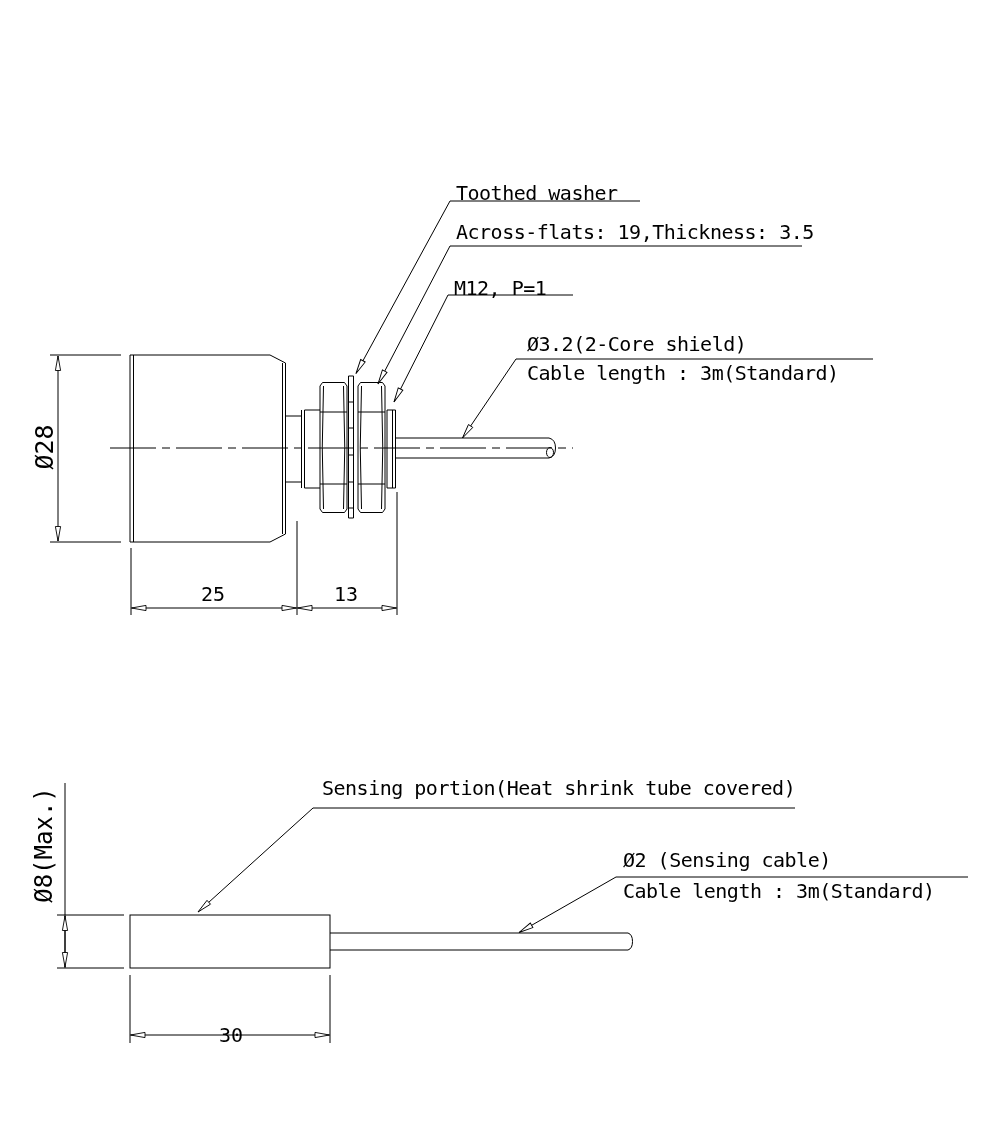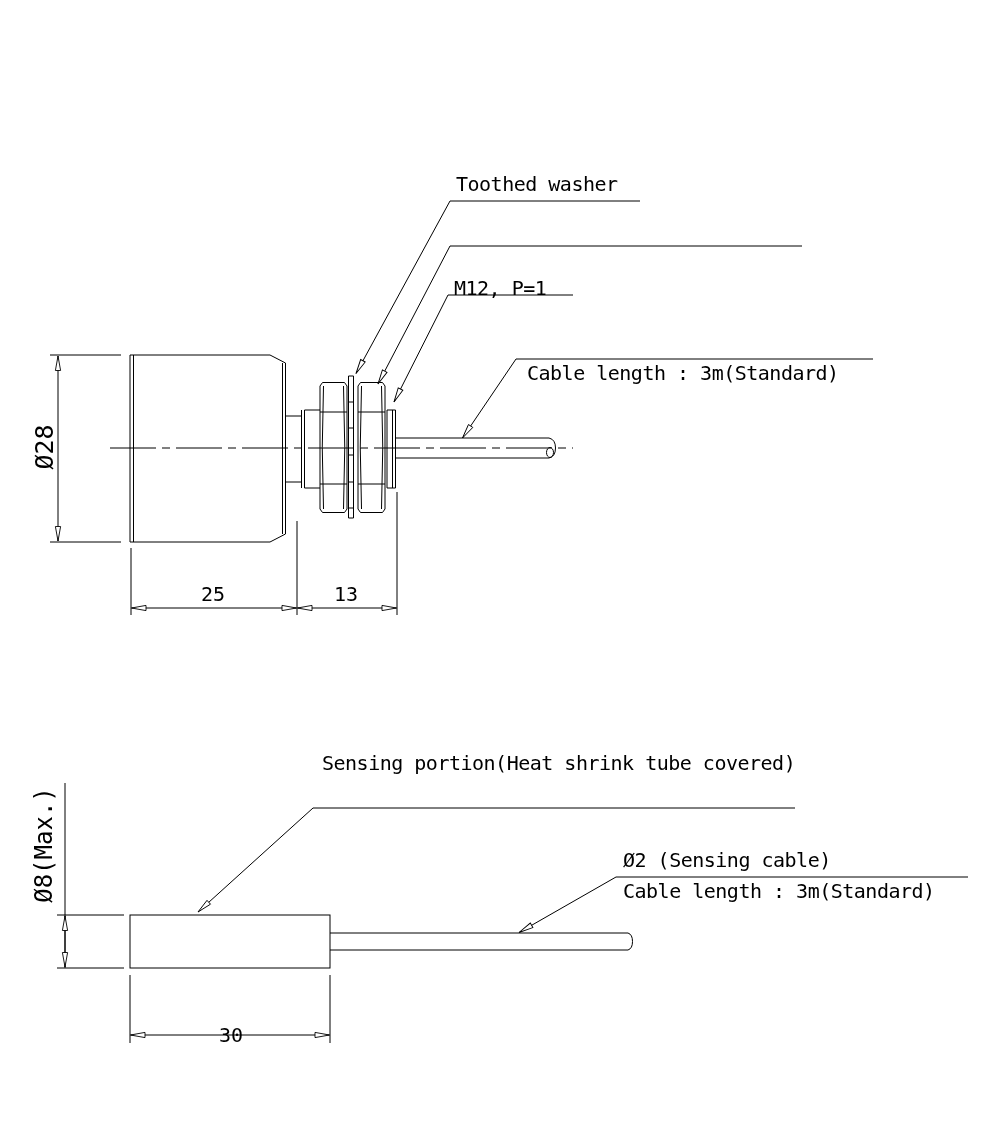--- a/index.html
+++ b/index.html
@@ -136,7 +136,7 @@
   </svg>
 
 
-  <div class="txt callout" style="left:456px;top:174px;text-align:right;">Toothed washer</div>
+  <div class="txt callout" style="left:456px;top:183px;text-align:right;">Toothed washer</div>
 
 
   <div class="txt callout" style="left:454px;top:278px;">M12, P=1</div>

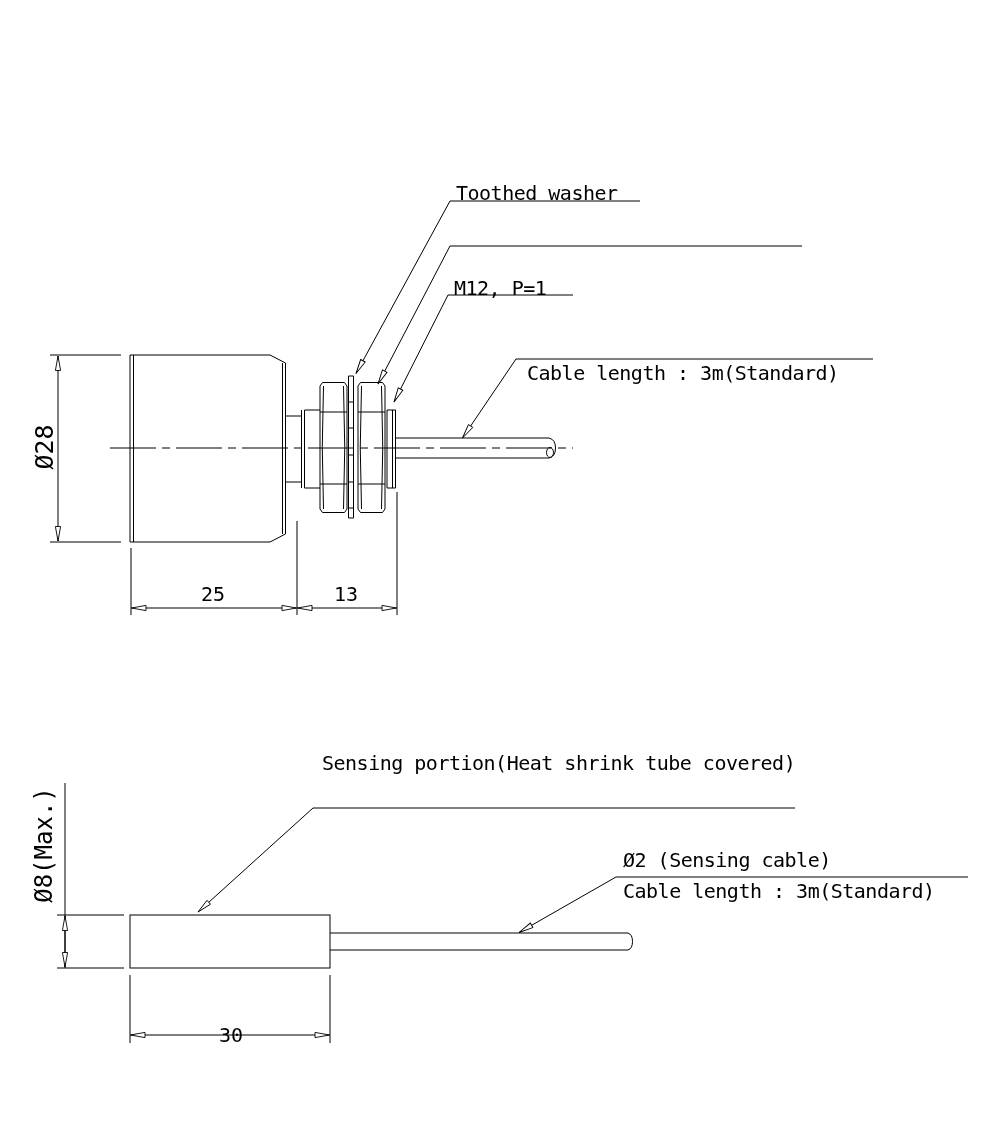--- a/index.html
+++ b/index.html
@@ -138,6 +138,7 @@
 
   <div class="txt callout" style="left:456px;top:183px;text-align:right;">Toothed washer</div>
 
+  <div class="txt callout" style="left:456px;top:222px;">Across-flats: 19,Thickness: 3.5</div>
 
   <div class="txt callout" style="left:454px;top:278px;">M12, P=1</div>
 

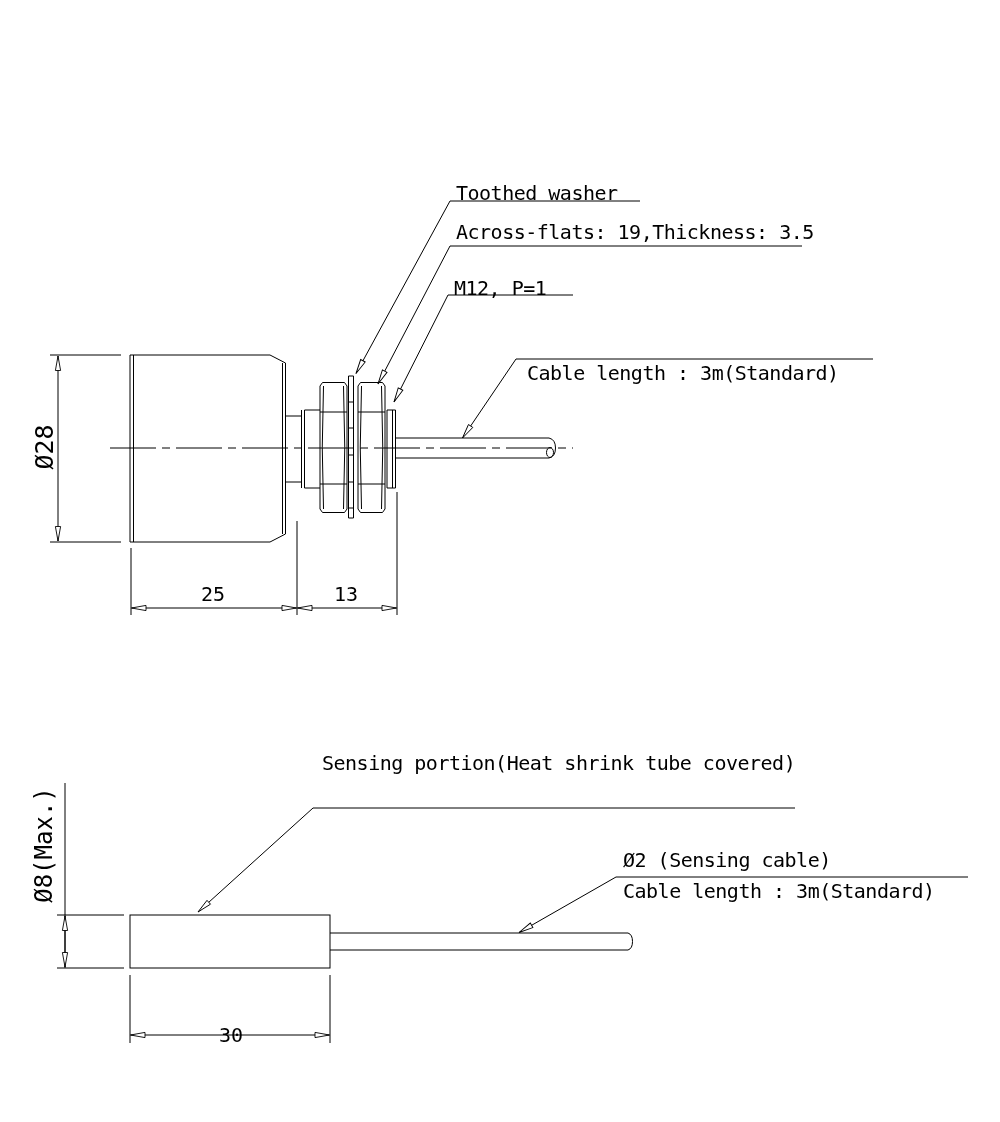--- a/index.html
+++ b/index.html
@@ -142,6 +142,7 @@
 
   <div class="txt callout" style="left:454px;top:278px;">M12, P=1</div>
 
+  <div class="txt callout" style="left:527px;top:334px;">Ø3.2(2-Core shield)</div>
 
   <div class="txt callout" style="left:527px;top:363px;">Cable length : 3m(Standard)</div>
 

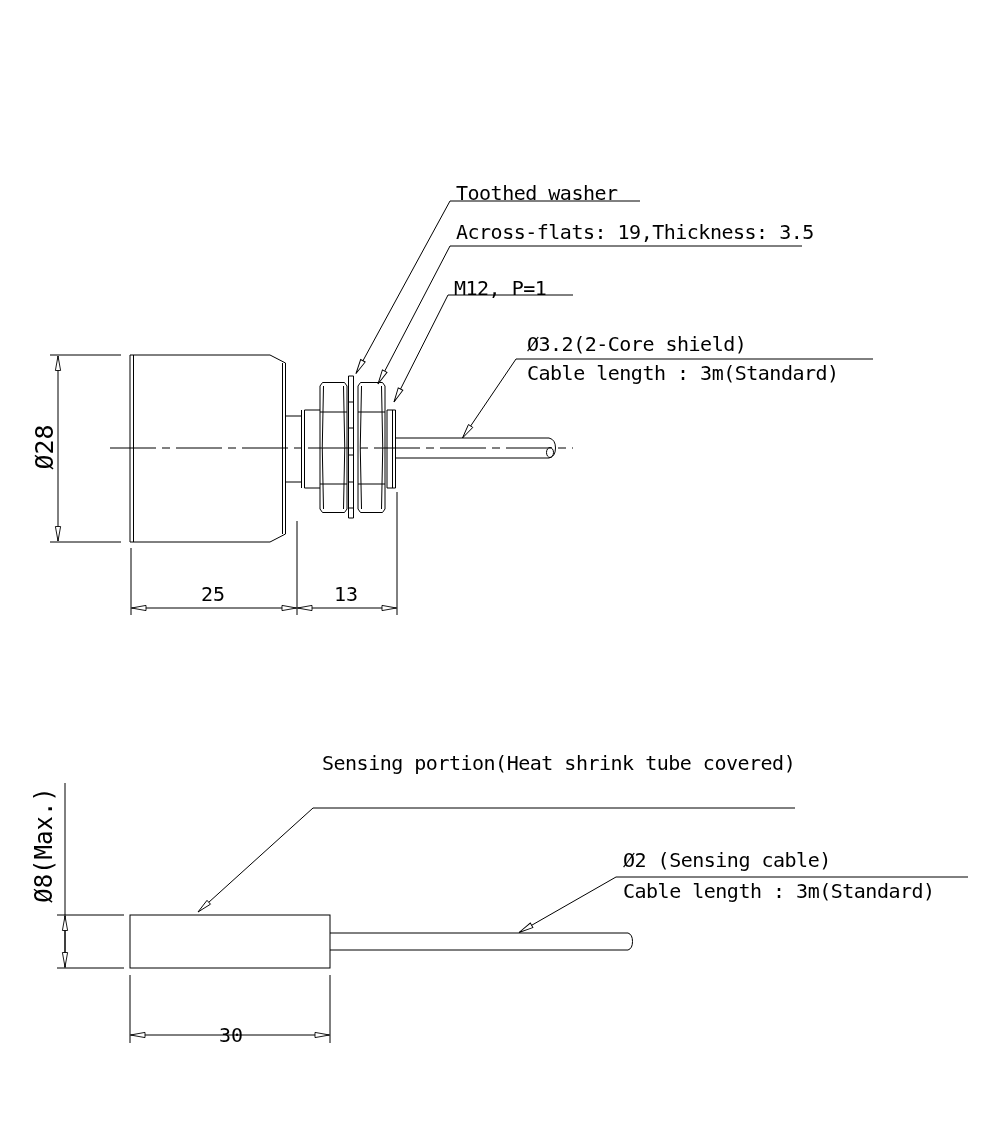--- a/index.html
+++ b/index.html
@@ -153,7 +153,7 @@
   <div class="txt dim center" style="left:346px;top:594px;">13</div>
 
 
-  <div class="txt callout" style="left:322px;top:753px;">Sensing portion(Heat shrink tube covered)</div>
+  <div class="txt callout" style="left:322px;top:778px;">Sensing portion(Heat shrink tube covered)</div>
 
   <div class="txt callout" style="left:623px;top:850px;">Ø2 (Sensing cable)</div>
 

